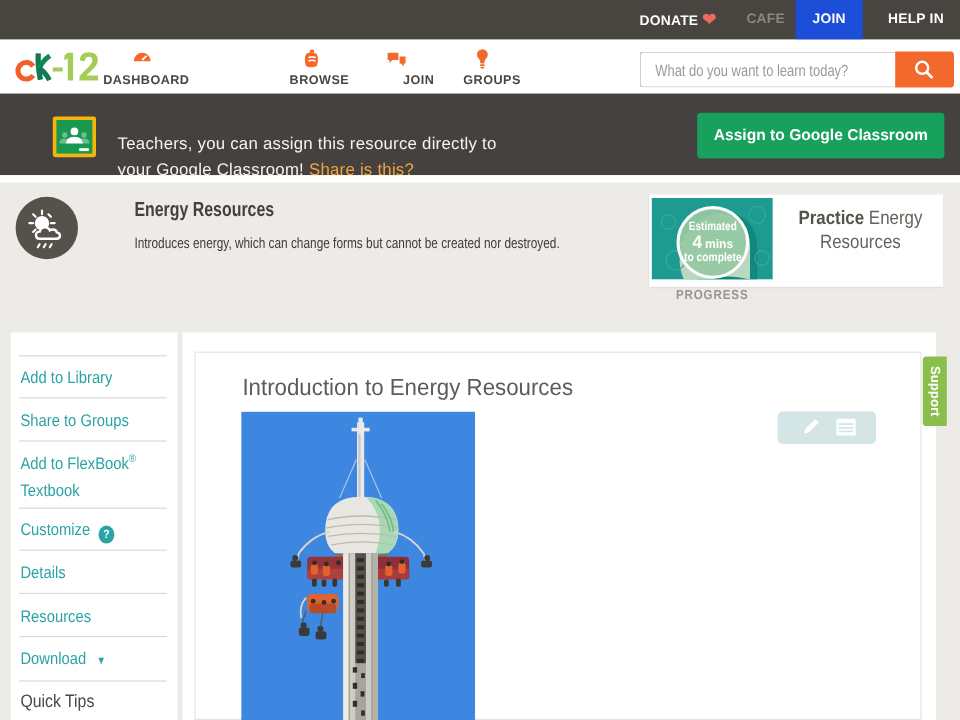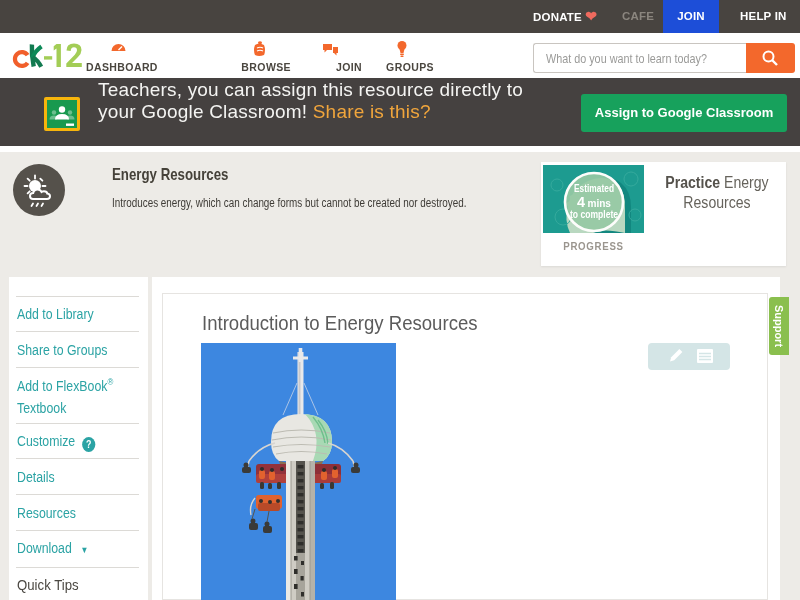--- a/index.html
+++ b/index.html
@@ -30,7 +30,7 @@
 #banner { position:absolute; left:0; top:78px; width:800px; height:68px; background:#454140; }
 #gcicon { position:absolute; left:44px; top:19px; width:36px; height:34px; background:#f7b50c; border-radius:2px; }
 #gcicon .inner { position:absolute; left:3px; top:3px; width:30px; height:28px; background:#18994f; }
-#bannertext { position:absolute; left:98px; top:1px; font-size:19px; letter-spacing:.2px; line-height:22px; color:#f4f4f2; white-space:nowrap; }
+#bannertext { position:absolute; left:98px; top:30px; font-size:14px; letter-spacing:.2px; line-height:22px; color:#f4f4f2; white-space:nowrap; }
 #bannertext .wit { color:#f0a53c; }
 #assignbtn { position:absolute; left:581px; top:16px; width:206px; height:38px; background:#17a15c; border-radius:3px; color:#fff; font-size:13px; font-weight:bold; text-align:center; line-height:38px; }
 #whitestrip { position:absolute; left:0; top:146px; width:800px; height:6px; background:#ffffff; }

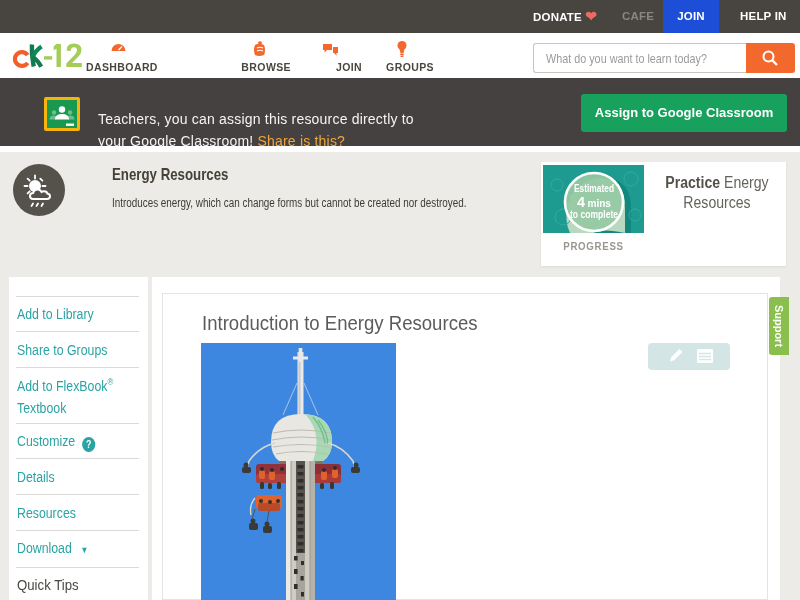--- a/index.html
+++ b/index.html
@@ -39,7 +39,7 @@
 #restitle { position:absolute; left:112px; top:165px; font-size:17px; font-weight:bold; color:#454139; transform:scaleX(.78); transform-origin:0 50%; }
 #ressub { position:absolute; left:112px; top:196px; font-size:12.5px; color:#3e3b36; transform:scaleX(.79); transform-origin:0 50%; white-space:nowrap; }
 
-#pcard { position:absolute; left:541px; top:162px; width:245px; height:104px; background:#fff; box-shadow:0 1px 2px rgba(0,0,0,0.08); }
+#pcard { position:absolute; left:541px; top:162px; width:245px; height:77px; background:#fff; box-shadow:0 1px 2px rgba(0,0,0,0.08); }
 #pillus { position:absolute; left:2px; top:3px; width:101px; height:68px; }
 #progress { position:absolute; left:2px; top:78px; width:101px; text-align:center; font-size:11px; font-weight:bold; color:#9a958e; letter-spacing:.8px; transform:scaleX(.88); }
 #ptext { position:absolute; left:107px; top:11px; width:138px; text-align:center; font-size:16px; line-height:20px; color:#66635c; transform:scaleX(.88); }

